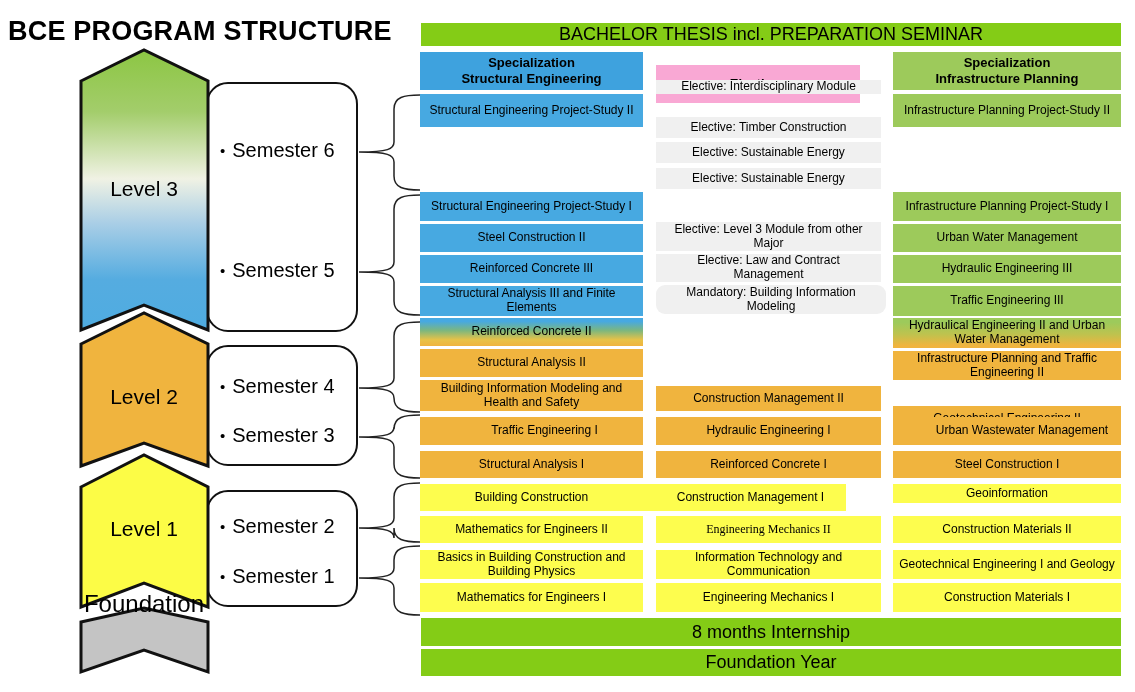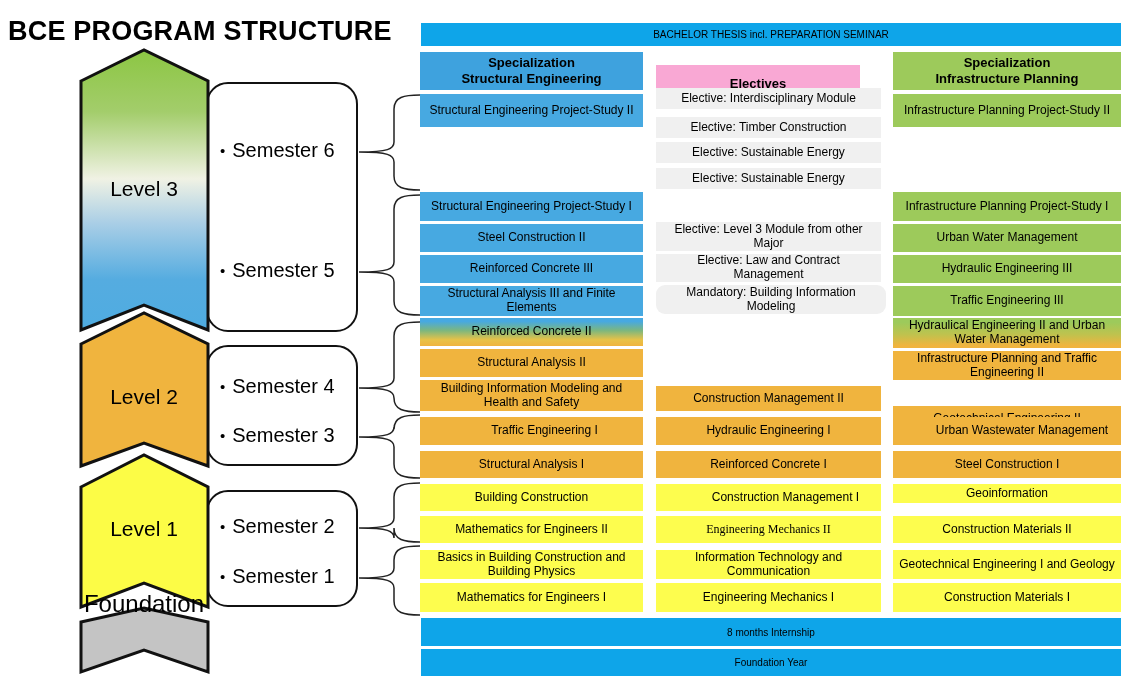--- a/index.html
+++ b/index.html
@@ -7,8 +7,8 @@
           font-family:"Liberation Sans","DejaVu Sans",sans-serif;color:#000;}
   .abs{position:absolute;box-sizing:border-box;}
   #title{left:8px;top:16px;width:400px;font-size:27px;font-weight:bold;letter-spacing:.2px;}
-  .bar{background:#0ea5e9;display:flex;align-items:center;justify-content:center;
-       font-size:10px;text-align:right;}
+  .bar{background:#84cc16;display:flex;align-items:center;justify-content:center;
+       font-size:18px;text-align:right;}
   #thesis-bar{left:421px;top:23px;width:700px;height:23px;}
   #internship-bar{left:421px;top:618px;width:700px;height:28px;}
   #foundationyear-bar{left:421px;top:649px;width:700px;height:27px;}

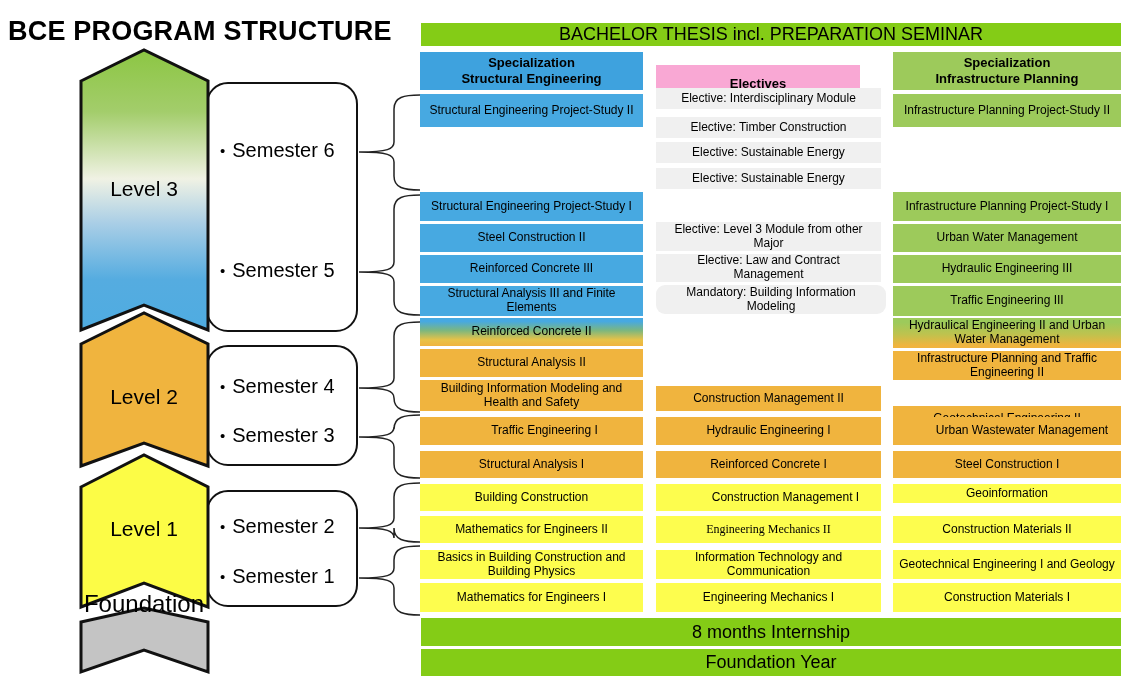--- a/index.html
+++ b/index.html
@@ -126,7 +126,7 @@
       <div class="cell c-yellow" style="left: 420px; width: 223px; top: 516px; height: 27px;">Mathematics for Engineers II</div>
       <div class="cell c-yellow" style="left: 420px; width: 223px; top: 550px; height: 29px;">Basics in Building Construction and Building Physics</div>
       <div class="cell c-yellow" style="left: 420px; width: 223px; top: 583px; height: 29px;">Mathematics for Engineers I</div>
-      <div class="cell c-gray" style="left: 656px; width: 225px; top: 88px; height: 21px;">Elective: Interdisciplinary Module</div>
+      <div class="cell c-gray" style="left: 656px; width: 225px; top: 80px; height: 14px;">Elective: Interdisciplinary Module</div>
       <div class="cell c-gray" style="left: 656px; width: 225px; top: 117px; height: 21px;">Elective: Timber Construction</div>
       <div class="cell c-gray" style="left: 656px; width: 225px; top: 142px; height: 21px;">Elective: Sustainable Energy</div>
       <div class="cell c-gray" style="left: 656px; width: 225px; top: 168px; height: 21px;">Elective: Sustainable Energy</div>

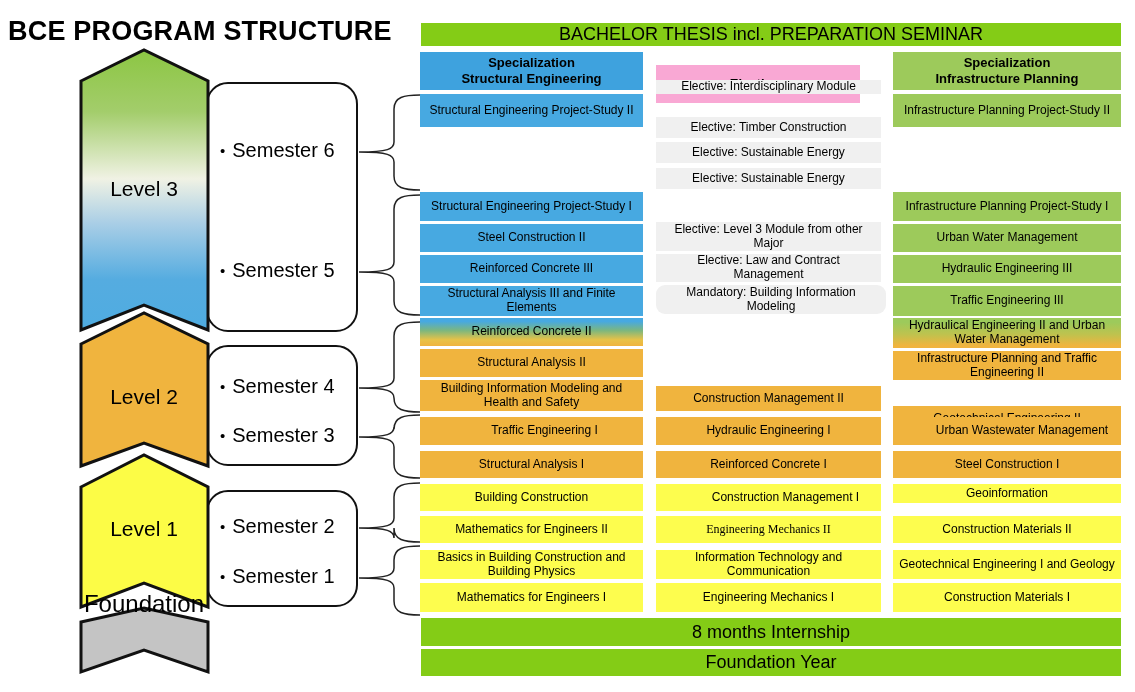--- a/index.html
+++ b/index.html
@@ -136,7 +136,7 @@
       <div class="cell c-orange" style="left: 656px; width: 225px; top: 386px; height: 25px;">Construction Management II</div>
       <div class="cell c-orange" style="left: 656px; width: 225px; top: 417px; height: 28px;">Hydraulic Engineering I</div>
       <div class="cell c-orange" style="left: 656px; width: 225px; top: 451px; height: 27px;">Reinforced Concrete I</div>
-      <div class="cell c-yellow" style="left: 656px; width: 225px; top: 484px; height: 27px; padding-left: 40px;">Construction Management I</div>
+      <div class="cell c-yellow" style="left: 621px; width: 225px; top: 484px; height: 27px; padding-left: 40px;">Construction Management I</div>
       <div class="cell c-yellow" style="left: 656px; width: 225px; top: 516px; height: 27px; font-family: Liberation Serif, serif;">Engineering Mechanics II</div>
       <div class="cell c-yellow" style="left: 656px; width: 225px; top: 550px; height: 29px;">Information Technology and Communication</div>
       <div class="cell c-yellow" style="left: 656px; width: 225px; top: 583px; height: 29px;">Engineering Mechanics I</div>

